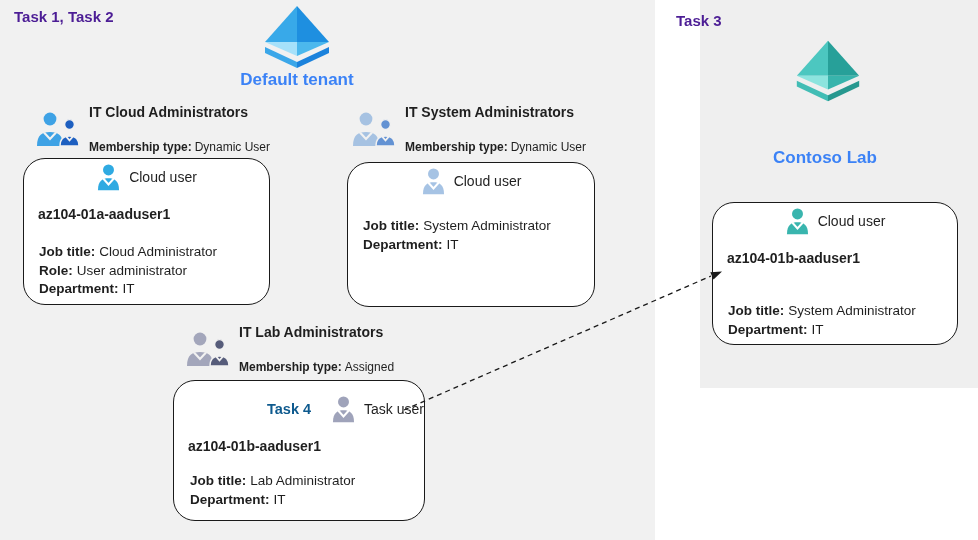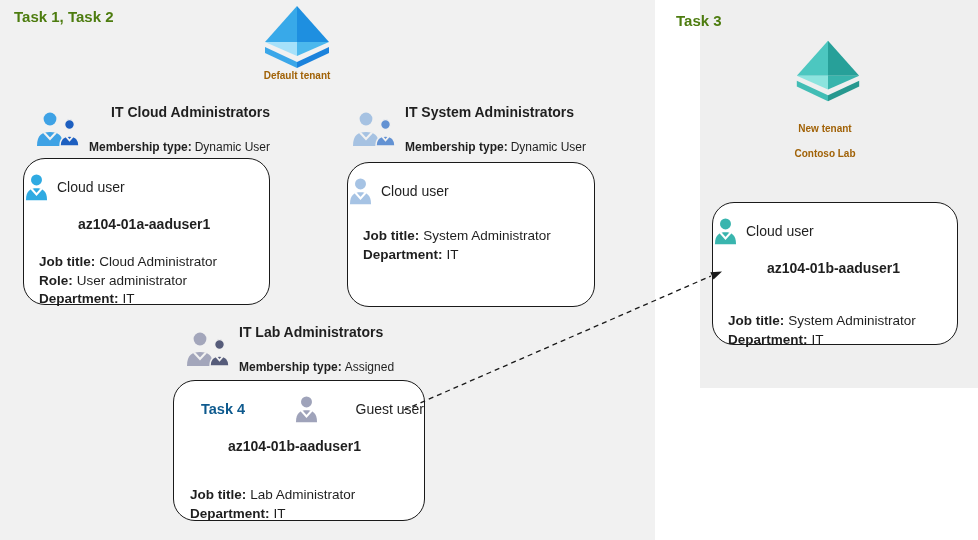--- a/index.html
+++ b/index.html
@@ -7,7 +7,7 @@
   .canvas{position:relative;width:978px;height:540px;background:#ffffff;overflow:hidden;}
   .left-bg{position:absolute;left:0;top:0;width:655px;height:540px;background:#f1f1f1;}
   .right-panel{position:absolute;left:700px;top:0;width:278px;height:388px;background:#efefef;}
-  .task-label{position:absolute;font-size:15px;font-weight:bold;color:#4d7c0f;}
+  .task-label{position:absolute;font-size:15px;font-weight:bold;color:#4c1d95;}
   .tenant-name{position:absolute;font-size:10px;font-weight:bold;color:#a16207;text-align:center;}
   .group{position:absolute;display:flex;align-items:center;gap:7px;}
   .group .gtitle{font-size:14px;font-weight:bold;}

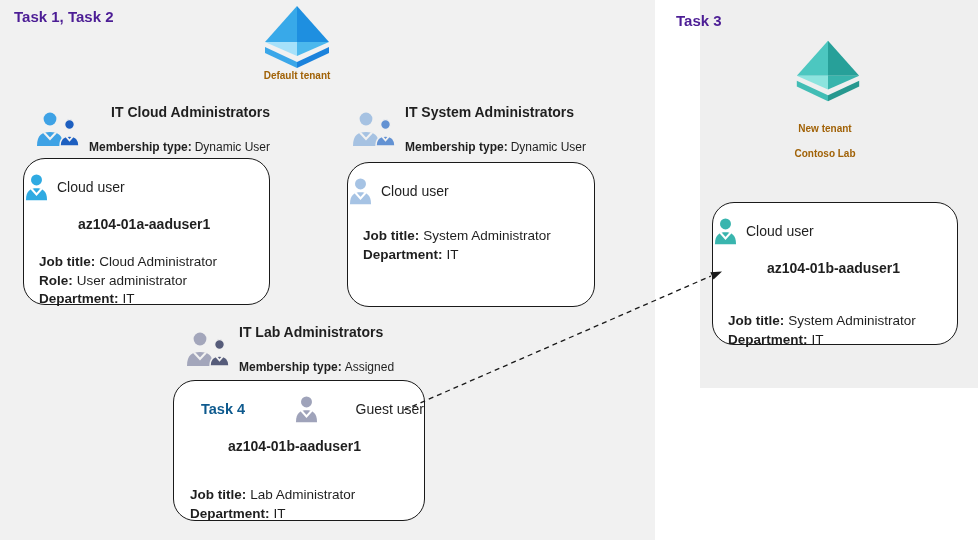--- a/index.html
+++ b/index.html
@@ -8,7 +8,7 @@
   .left-bg{position:absolute;left:0;top:0;width:655px;height:540px;background:#f1f1f1;}
   .right-panel{position:absolute;left:700px;top:0;width:278px;height:388px;background:#efefef;}
   .task-label{position:absolute;font-size:15px;font-weight:bold;color:#4c1d95;}
-  .tenant-name{position:absolute;font-size:10px;font-weight:bold;color:#a16207;text-align:center;}
+  .tenant-name{position:absolute;font-size:17px;font-weight:bold;color:#3b82f6;text-align:center;}
   .group{position:absolute;display:flex;align-items:center;gap:7px;}
   .group .gtitle{font-size:14px;font-weight:bold;}
   .group .gmem{font-size:12px;margin-top:20px;}

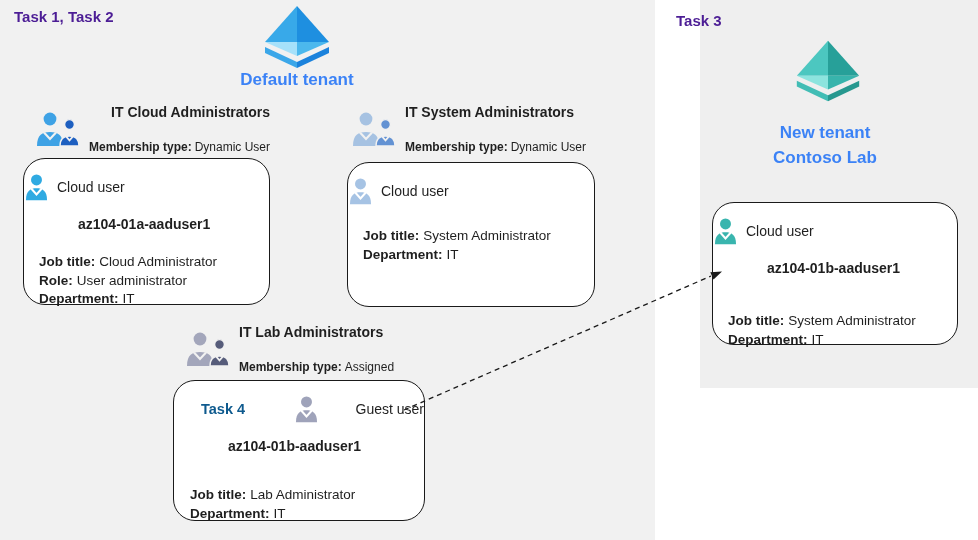--- a/index.html
+++ b/index.html
@@ -49,7 +49,7 @@
   </div>
   <div class="tenant-name" style="left:202px;top:70px;width:190px;">Default tenant</div>
 
-  <div class="group" style="left:36px;top:104px;text-align:right;">
+  <div class="group" style="left:36px;top:104px;">
     <span>
       <svg width="46" height="36" viewBox="0 0 46 36">
         <g fill="#3ea2e5">

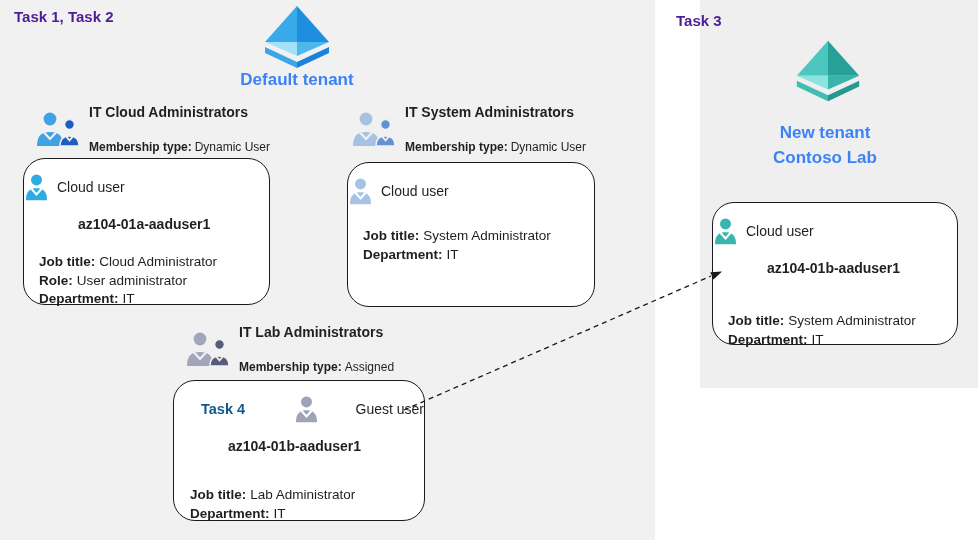--- a/index.html
+++ b/index.html
@@ -185,7 +185,6 @@
       <polygon points="40,58 72,43 72,49 40,64" fill="#27988f"></polygon>
     </svg>
   </div>
-  <div class="tenant-name" style="left:700px;top:123px;width:250px;">New tenant</div>
   <div class="tenant-name" style="left:700px;top:148px;width:250px;">Contoso Lab</div>
 
   <div class="card c4" style="left:712px;top:202px;width:246px;height:143px;">

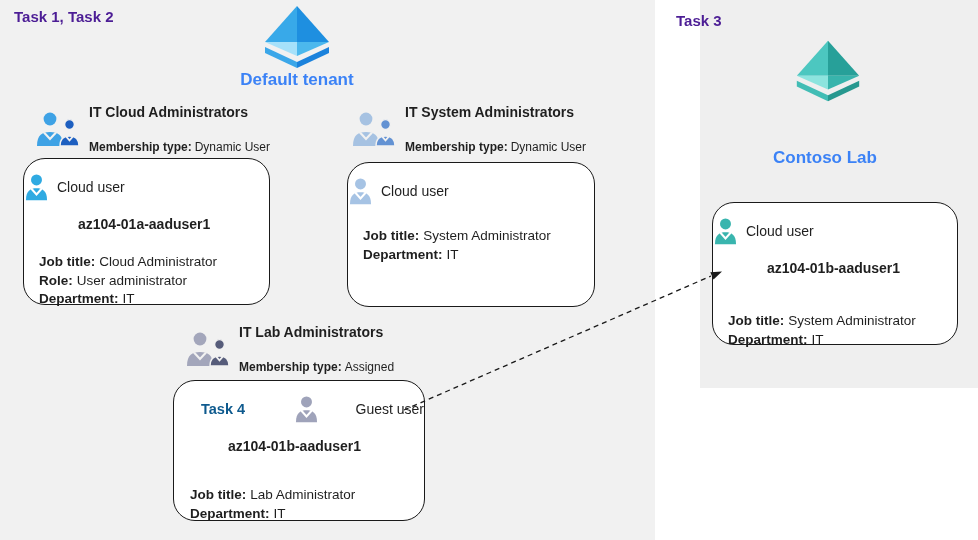--- a/index.html
+++ b/index.html
@@ -14,7 +14,7 @@
   .group .gmem{font-size:12px;margin-top:20px;}
   .group .gmem b{margin-right:3px;}
   .card{position:absolute;background:#fff;border:1.5px solid #1a1a1a;border-radius:22px;box-sizing:border-box;}
-  .card .head{display:flex;align-items:center;gap:8px;margin-top:14px;font-size:14px;}
+  .card .head{display:flex;align-items:center;justify-content:center;gap:8px;margin-top:4px;font-size:14px;}
   .card .uname{font-size:14px;font-weight:bold;padding-left:14px;margin-top:15px;margin-left:40px;}
   .card .attrs{padding-left:15px;font-size:13.5px;line-height:18.5px;}
   .card .attrs b{margin-right:4px;}

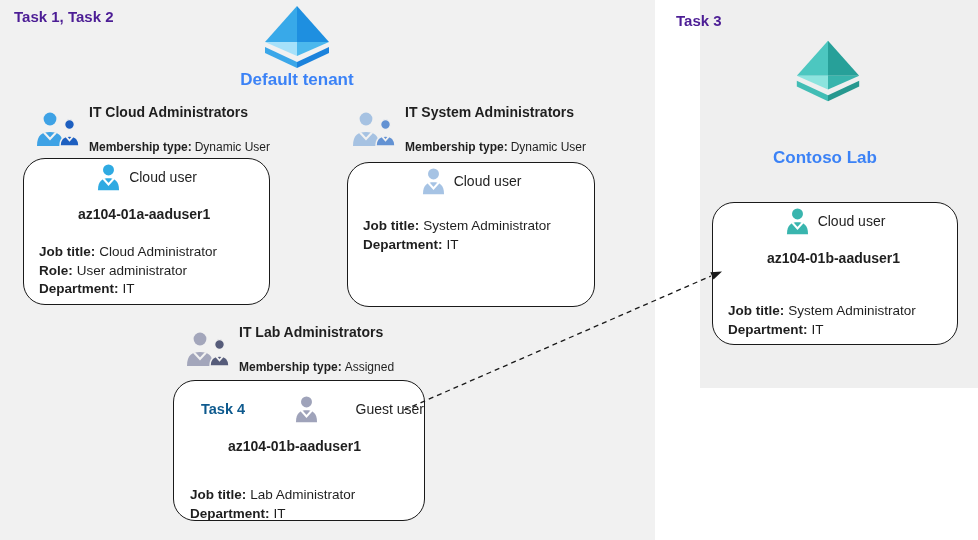--- a/index.html
+++ b/index.html
@@ -15,7 +15,7 @@
   .group .gmem b{margin-right:3px;}
   .card{position:absolute;background:#fff;border:1.5px solid #1a1a1a;border-radius:22px;box-sizing:border-box;}
   .card .head{display:flex;align-items:center;justify-content:center;gap:8px;margin-top:4px;font-size:14px;}
-  .card .uname{font-size:14px;font-weight:bold;padding-left:14px;margin-top:15px;margin-left:40px;}
+  .card .uname{font-size:14px;font-weight:bold;padding-left:14px;margin-top:15px;}
   .card .attrs{padding-left:15px;font-size:13.5px;line-height:18.5px;}
   .card .attrs b{margin-right:4px;}
   .c1 .attrs{margin-top:21px;}

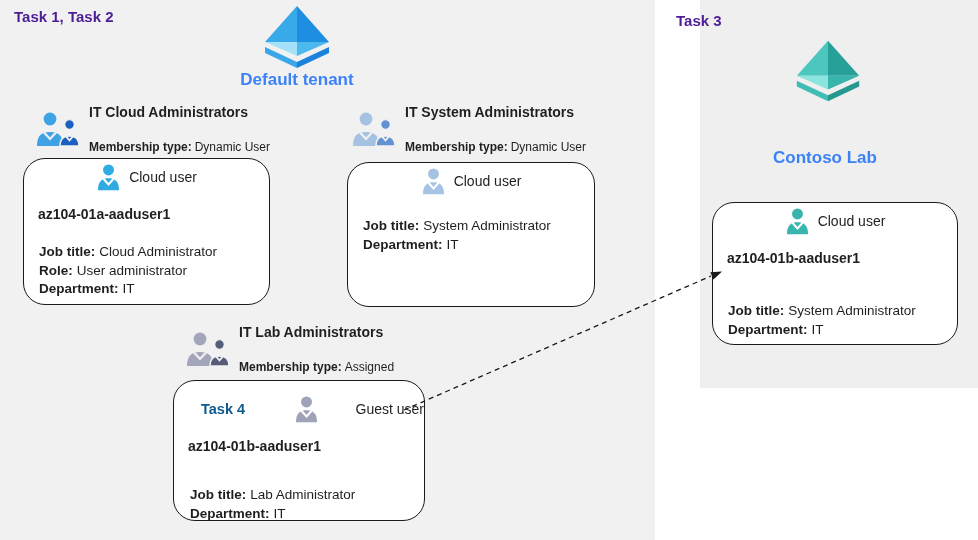--- a/index.html
+++ b/index.html
@@ -20,7 +20,7 @@
   .card .attrs b{margin-right:4px;}
   .c1 .attrs{margin-top:21px;}
   .c2 .attrs{margin-top:22px;}
-  .c3 .head{margin-top:14px;justify-content:space-between;padding-left:27px;}
+  .c3 .head{margin-top:14px;justify-content:flex-end;padding-left:18px;}
   .c3 .head .badge{font-size:14.5px;font-weight:bold;color:#0e5a8e;margin-right:12px;}
   .c3 .attrs{margin-top:32px;padding-left:16px;}
   .c4 .attrs{margin-top:36px;}

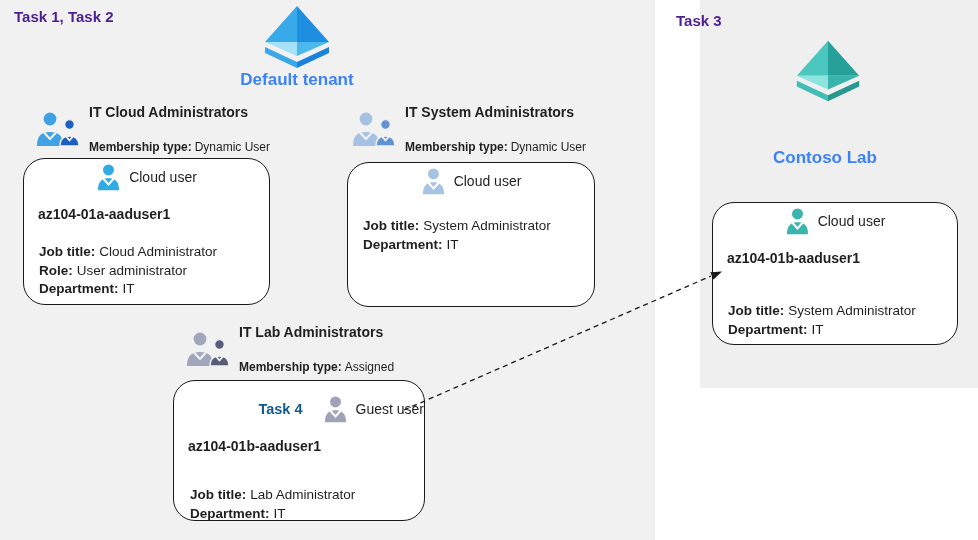--- a/index.html
+++ b/index.html
@@ -164,7 +164,7 @@
           <path d="M9.5,19.2 L16,26.5 L22.5,19.2" fill="none" stroke="#fff" stroke-width="2.6"></path>
         </svg>
       </span>
-      <span>Guest user</span>
+      <span>Task user</span>
     </div>
     <div class="uname">az104-01b-aaduser1</div>
     <div class="attrs">

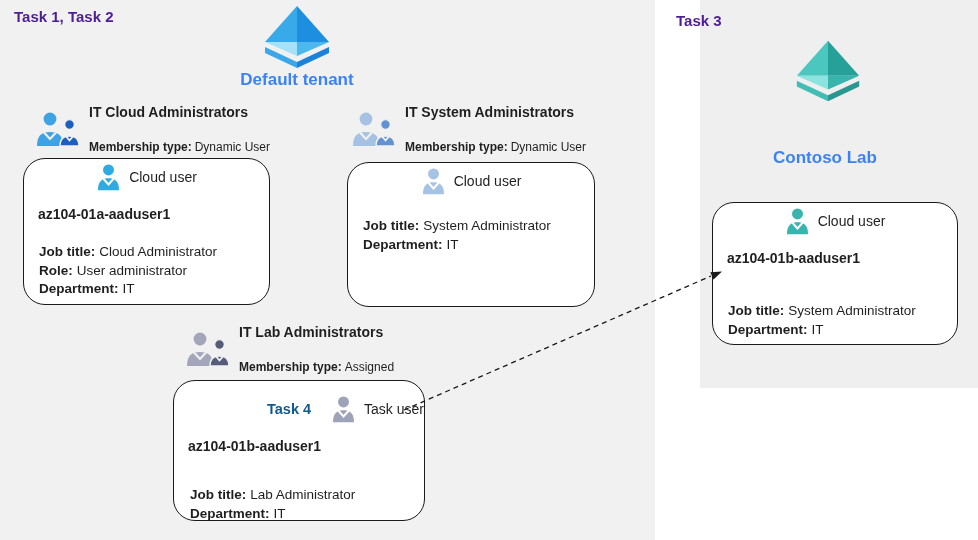--- a/index.html
+++ b/index.html
@@ -22,7 +22,7 @@
   .c2 .attrs{margin-top:22px;}
   .c3 .head{margin-top:14px;justify-content:flex-end;padding-left:18px;}
   .c3 .head .badge{font-size:14.5px;font-weight:bold;color:#0e5a8e;margin-right:12px;}
-  .c3 .attrs{margin-top:32px;padding-left:16px;}
+  .c3 .attrs{margin-top:18px;padding-left:16px;}
   .c4 .attrs{margin-top:36px;}
   svg{display:block;}
   .abs{position:absolute;}

